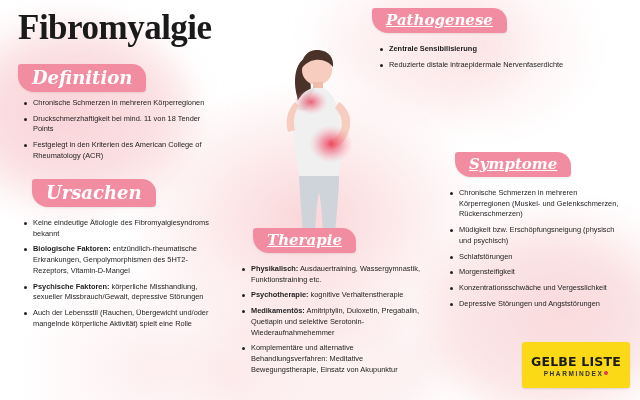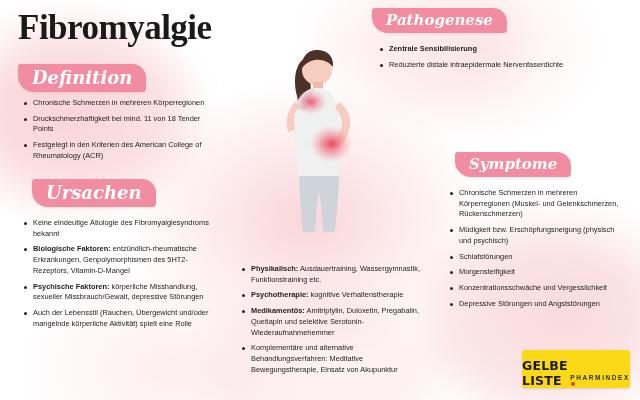--- a/index.html
+++ b/index.html
@@ -62,7 +62,7 @@
     box-shadow: 0 1px 2px rgba(0,0,0,0.08);
   }
   .banner.sm { font-size: 18px; }
-  .banner.md { font-size: 15px; }
+  .banner.md { font-size: 15px; text-decoration: underline; }
 
   
   .block {

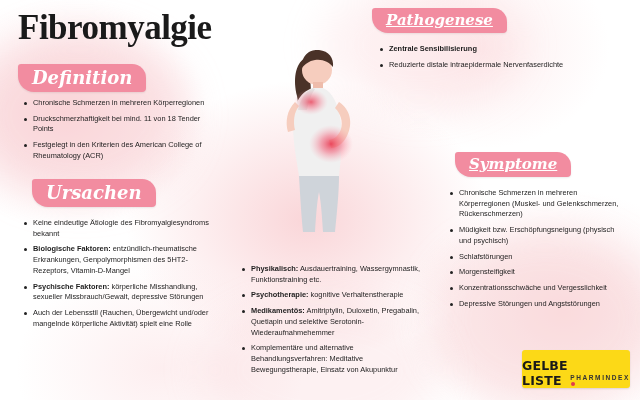--- a/index.html
+++ b/index.html
@@ -212,6 +212,7 @@
     </ul>
   </div>
 
+  <div class="banner md" style="left:253px; top:228px;">Therapie</div>
   <div class="block" style="left:240px; top:264px; width:185px;">
     <ul class="bullets">
       <li><span class="b">Physikalisch:</span><span> Ausdauertraining, Wassergymnastik, Funktionstraining etc.</span></li>

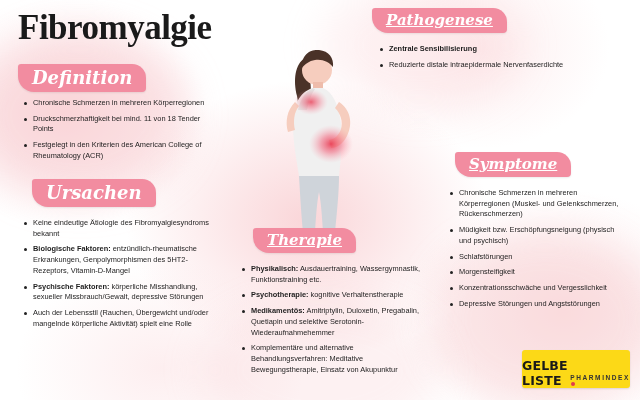--- a/index.html
+++ b/index.html
@@ -111,11 +111,12 @@
     right: 10px;
     bottom: 12px;
     width: 108px;
-    height: 38px;
+    height: 46px;
     background: #fcd917;
     border-radius: 3px;
     display: flex;
-    align-items: flex-end;
+    flex-direction: column;
+    align-items: center;
     justify-content: center;
     box-shadow: 0 1px 2px rgba(0,0,0,0.12);
   }

